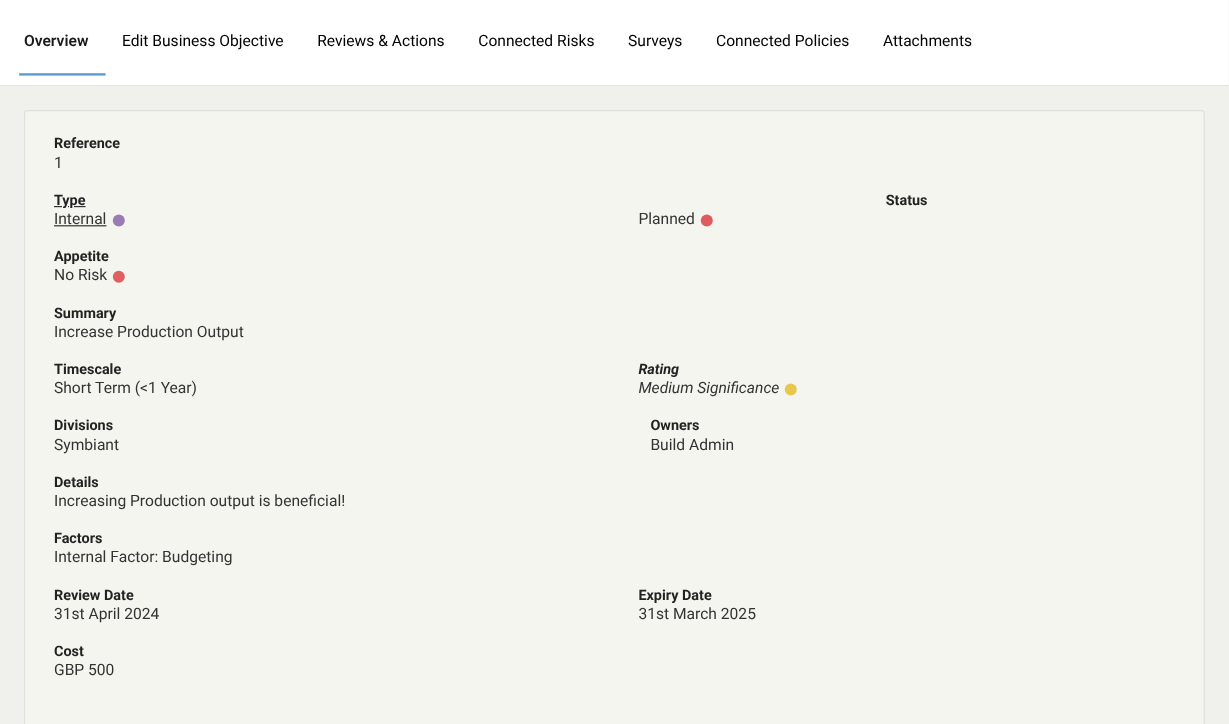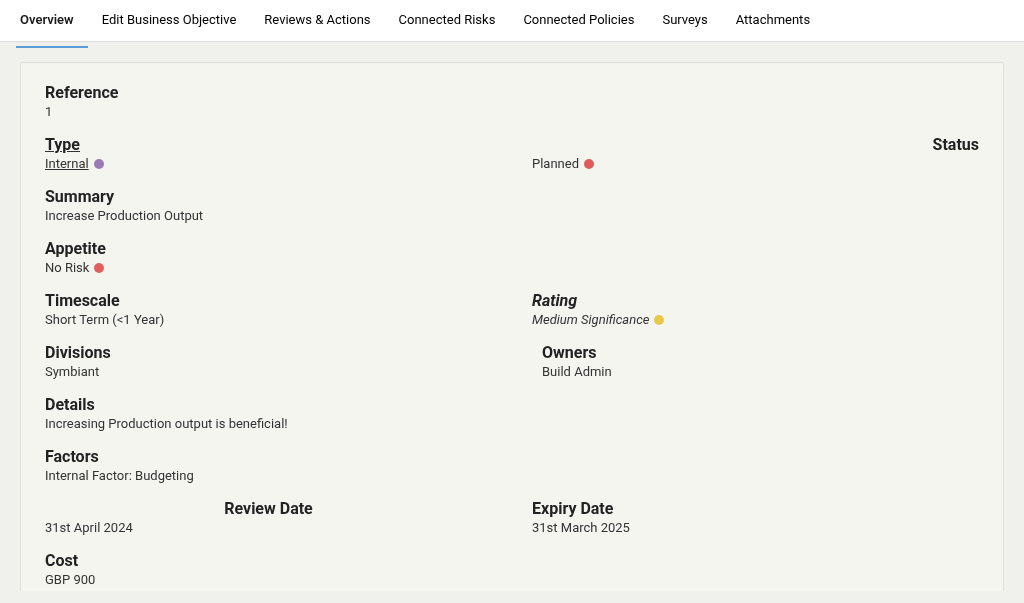--- a/index.html
+++ b/index.html
@@ -24,7 +24,7 @@
       display: flex;
       align-items: center;
       padding: 0 16px;
-      height: 42px;
+      height: 72px;
     }
 
     .tab-item {

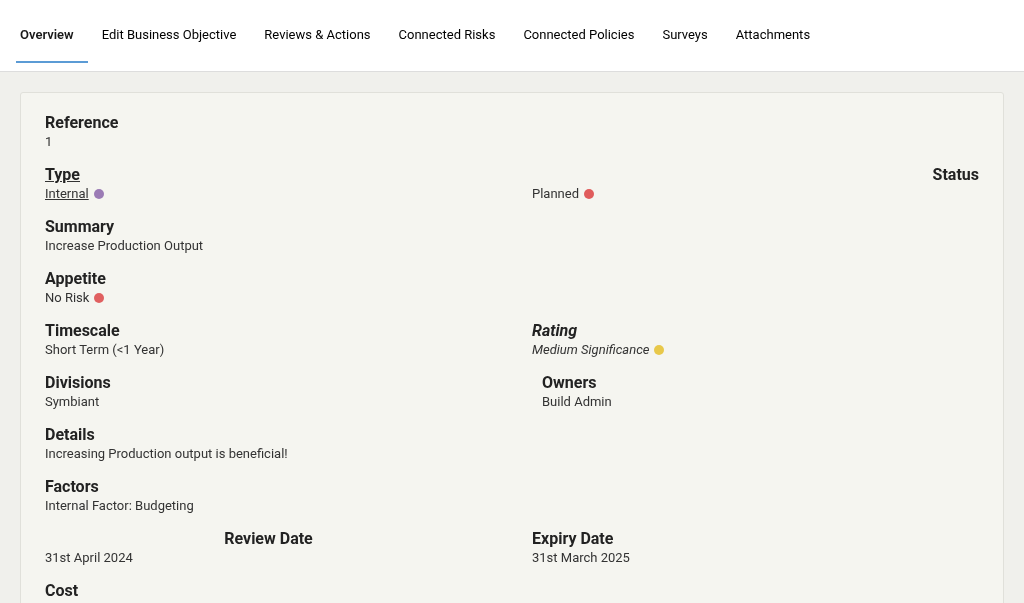--- a/index.html
+++ b/index.html
@@ -103,8 +103,8 @@
     <div class="tab-item">Edit Business Objective</div>
     <div class="tab-item">Reviews &amp; Actions</div>
     <div class="tab-item">Connected Risks</div>
+    <div class="tab-item">Surveys</div>
     <div class="tab-item">Connected Policies</div>
-    <div class="tab-item">Surveys</div>
     <div class="tab-item">Attachments</div>
   </div>
 

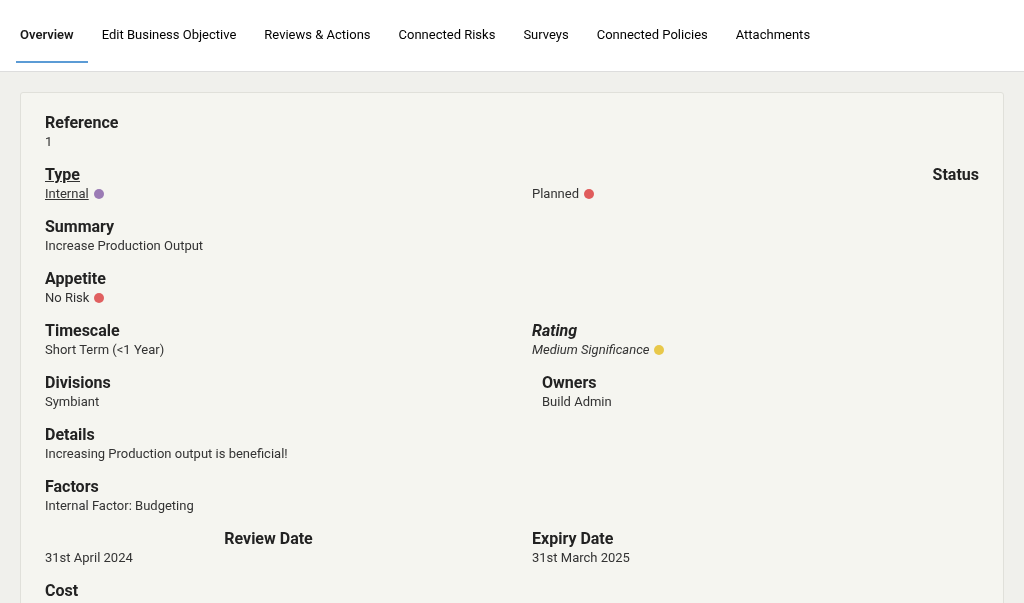--- a/index.html
+++ b/index.html
@@ -69,7 +69,7 @@
 
     .field-label {
       font-weight: 700;
-      font-size: 16px;
+      font-size: 12px;
       color: #222;
       margin-bottom: 2px;
     }

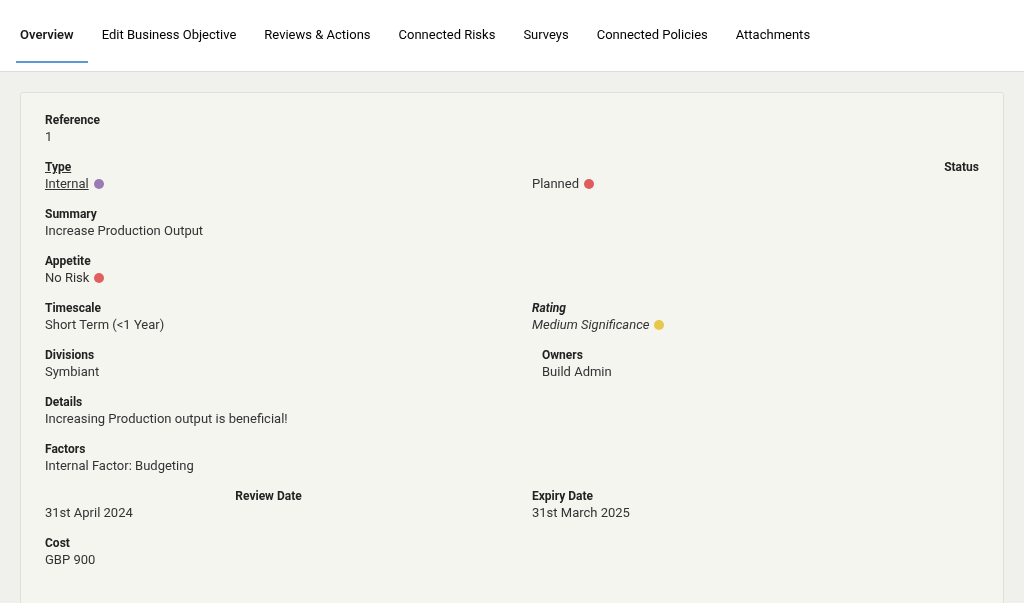--- a/index.html
+++ b/index.html
@@ -126,7 +126,7 @@
           </div>
         </div>
       </div>
-      <div style="flex:1; text-align:right; padding-left:40px;">
+      <div style="flex:1; text-align:center; padding-left:40px;">
         <div class="field-group">
           <div class="field-label">Status</div>
           <div class="field-value">

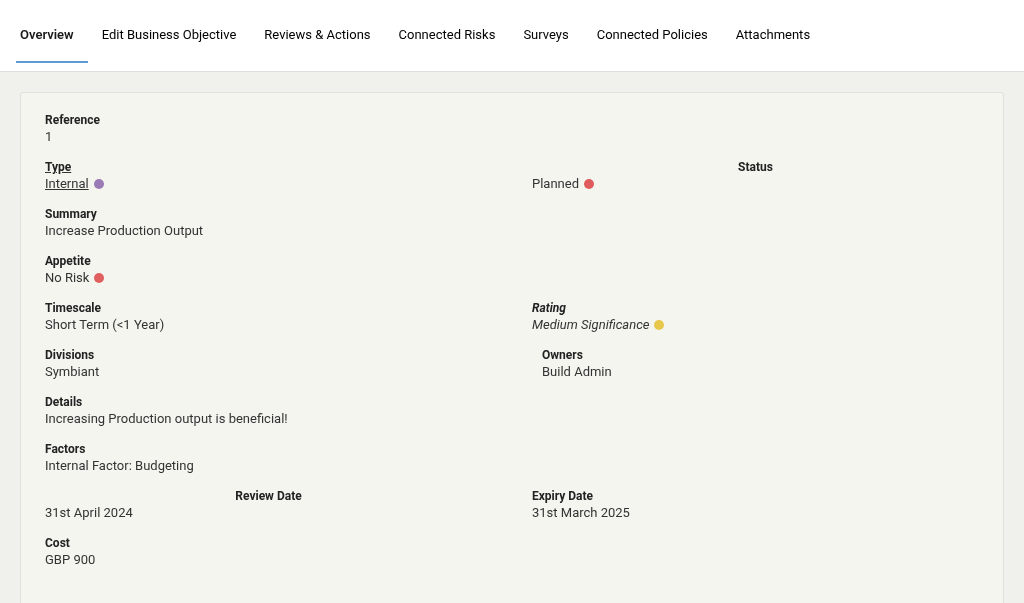--- a/index.html
+++ b/index.html
@@ -138,16 +138,16 @@
     </div>
 
     <div class="field-group">
-      <div class="field-label">Summary</div>
-      <div class="field-value">Increase Production Output</div>
-    </div>
-
-    <div class="field-group">
       <div class="field-label">Appetite</div>
       <div class="field-value">
         <span>No Risk</span>
         <span class="dot dot-orange-red"></span>
       </div>
+    </div>
+
+    <div class="field-group">
+      <div class="field-label">Summary</div>
+      <div class="field-value">Increase Production Output</div>
     </div>
 
     <div style="display:flex; justify-content:flex-start; margin-bottom:0;">

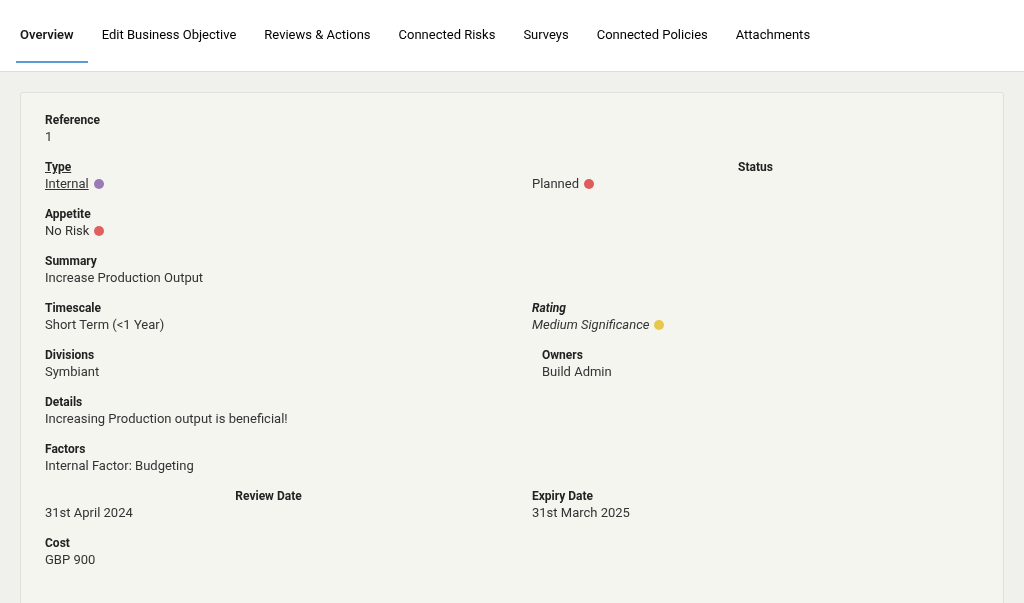--- a/index.html
+++ b/index.html
@@ -194,7 +194,7 @@
     </div>
 
     <div style="display:flex; justify-content:space-between; margin-bottom:0;">
-      <div style="flex:1;text-align:center;">
+      <div style="flex:1;">
         <div class="field-group">
           <div class="field-label">Review Date</div>
           <div class="field-value">31st April 2024</div>

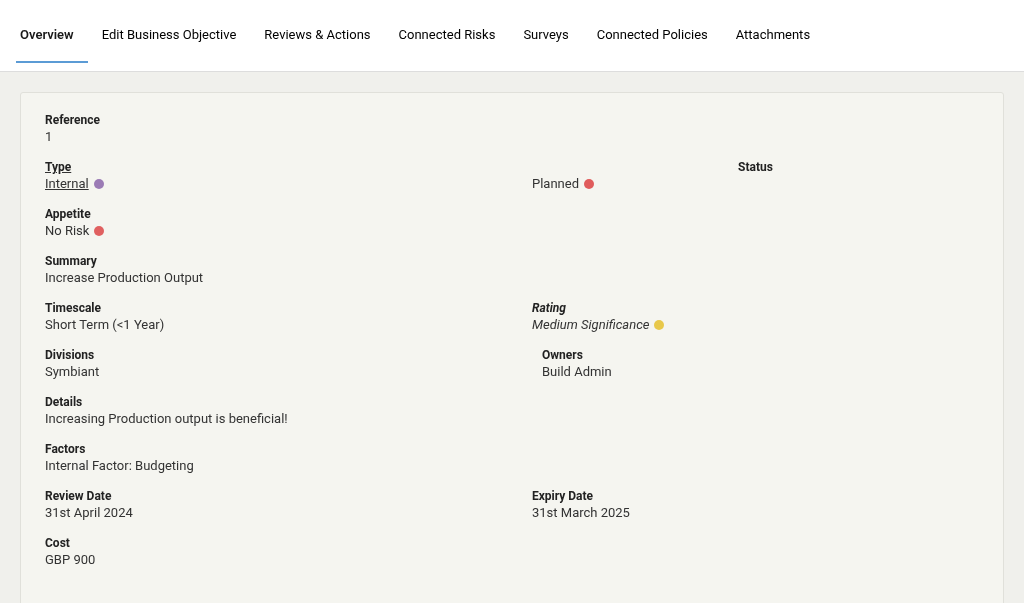--- a/index.html
+++ b/index.html
@@ -210,7 +210,7 @@
 
     <div class="field-group">
       <div class="field-label">Cost</div>
-      <div class="field-value">GBP 900</div>
+      <div class="field-value">GBP 500</div>
     </div>
 
   </div>

